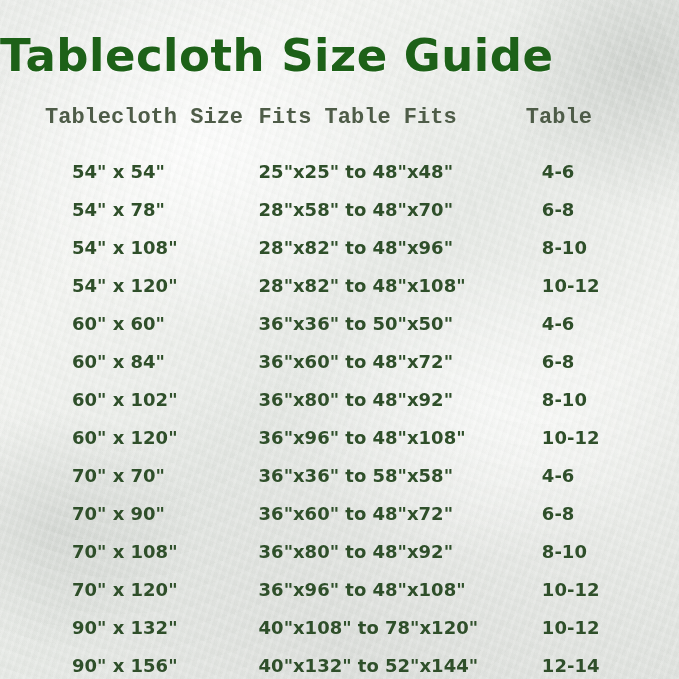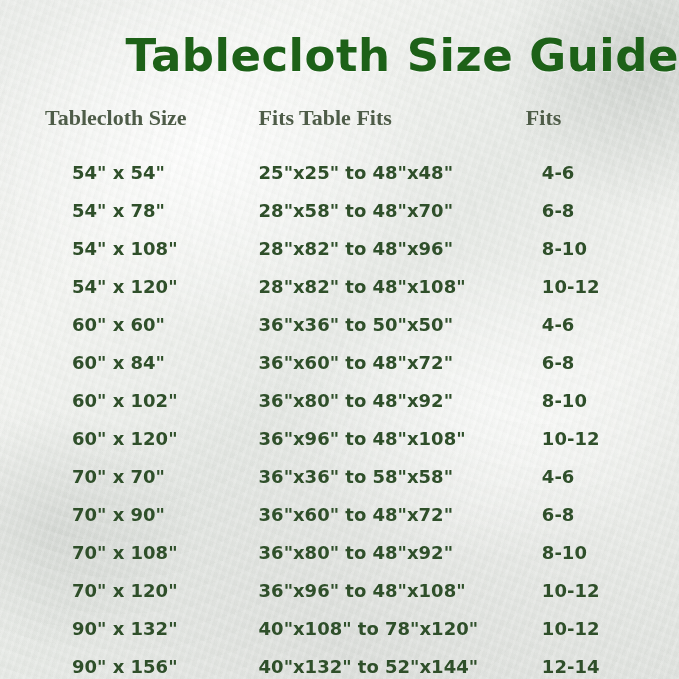--- a/index.html
+++ b/index.html
@@ -43,7 +43,7 @@
     padding: 0;
   }
   .title {
-    text-align: right;
+    text-align: left;
     color: #1d6118;
     font-family: "DejaVu Sans", sans-serif;
     font-weight: bold;
@@ -52,7 +52,6 @@
     margin: 0;
     padding-top: 29px;
     text-shadow: 0 1px 0 rgba(255,255,255,0.5);
-    padding-left: 48px;
   }
   table.guide {
     width: 100%;

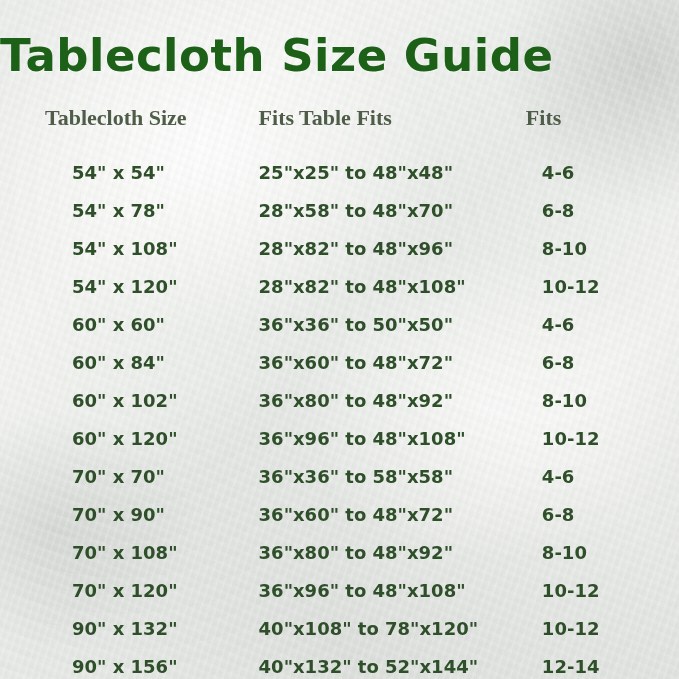--- a/index.html
+++ b/index.html
@@ -61,7 +61,7 @@
   }
   table.guide th {
     color: #4e5c48;
-    font-family: Liberation Serif, serif;
+    font-family: Liberation Mono, monospace;
     font-weight: bold;
     font-size: 22px;
     padding-bottom: 22px;

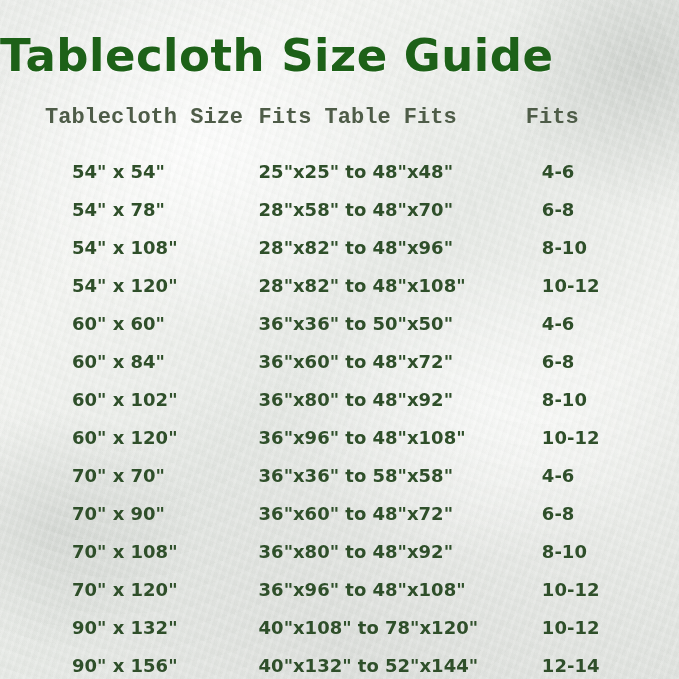--- a/index.html
+++ b/index.html
@@ -102,7 +102,7 @@
         <tr>
           <th class="col-size">Tablecloth Size</th>
           <th class="col-fits">Fits Table Fits</th>
-          <th class="col-seats">Fits</th>
+          <th class="col-seats">Table</th>
         </tr>
       </thead>
       <tbody>

